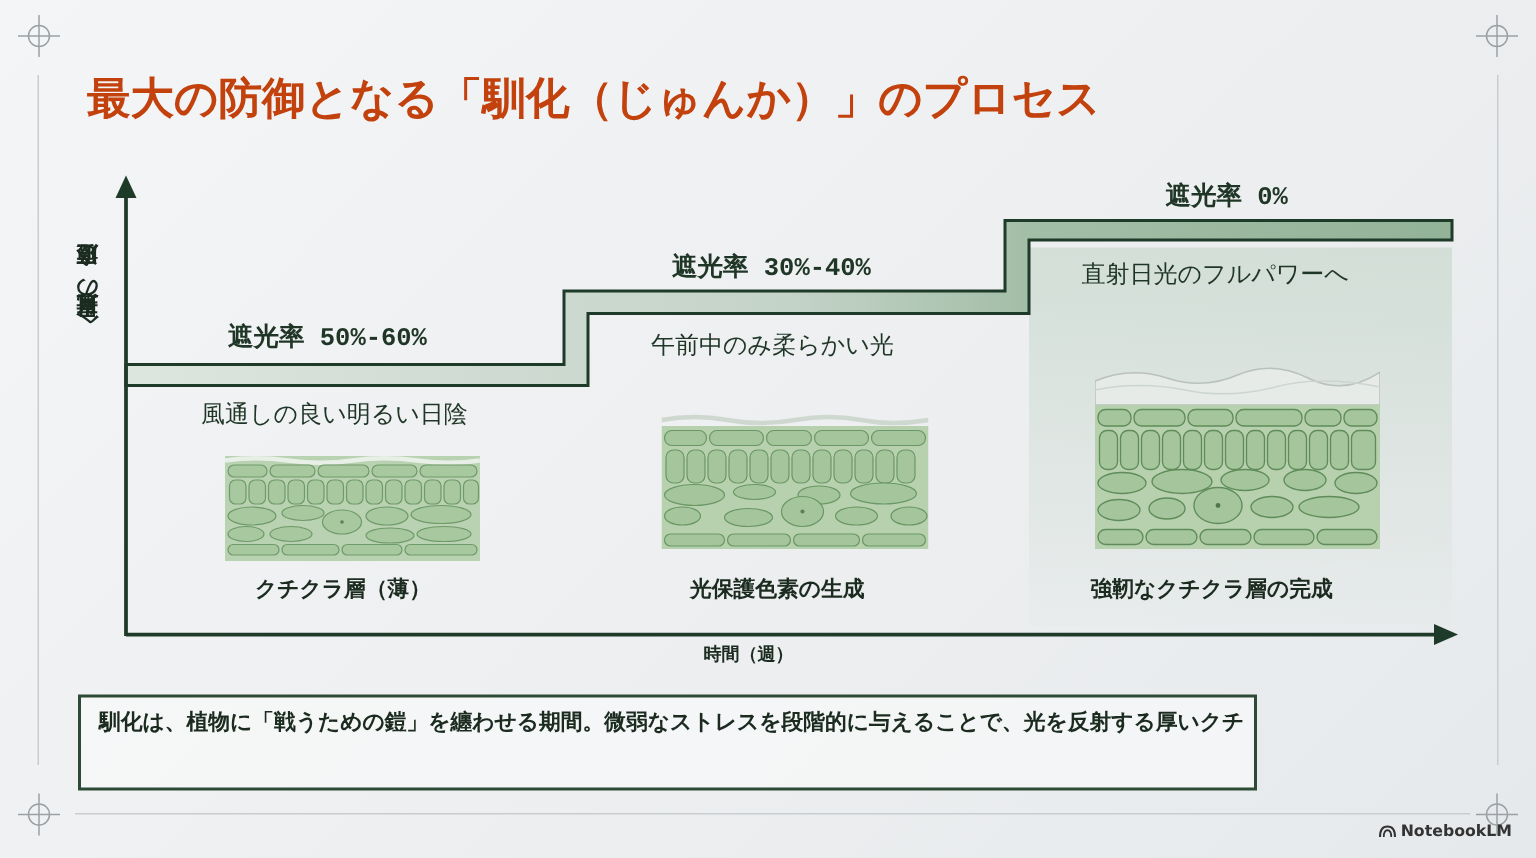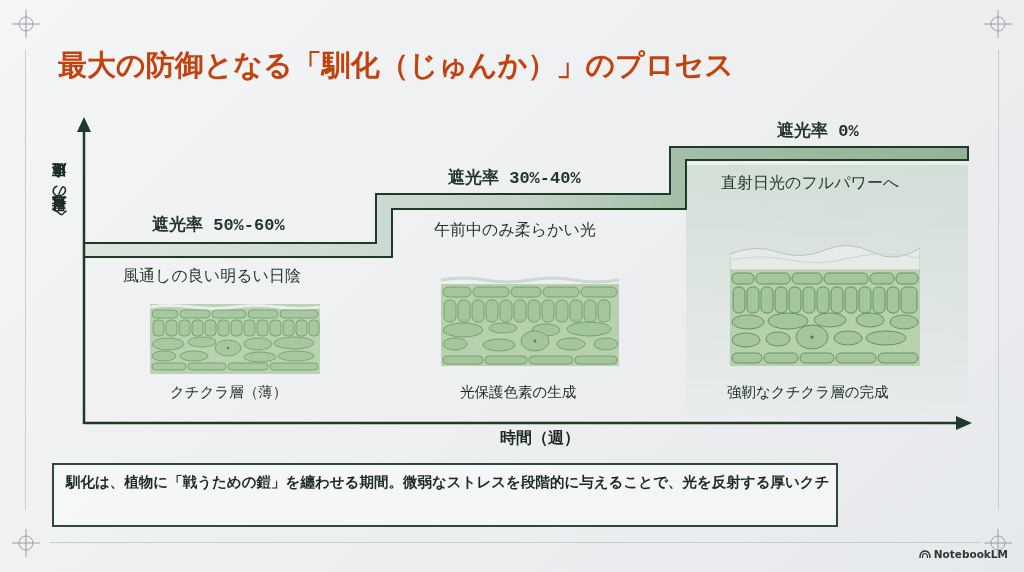--- a/index.html
+++ b/index.html
@@ -91,7 +91,7 @@
 <div class="abs step-label" style="left:448px; top:166px;">遮光率 30%-40%</div>
 <div class="abs step-label" style="left:777px; top:119px;">遮光率 0%</div>
 
-<div class="abs sub-label" style="left:123px; top:266px;text-align:center;">風通しの良い明るい日陰</div>
+<div class="abs sub-label" style="left:134px; top:266px;text-align:center;">風通しの良い明るい日陰</div>
 <div class="abs sub-label" style="left:434px; top:220px;">午前中のみ柔らかい光</div>
 <div class="abs sub-label" style="left:721px; top:173px;">直射日光のフルパワーへ</div>
 

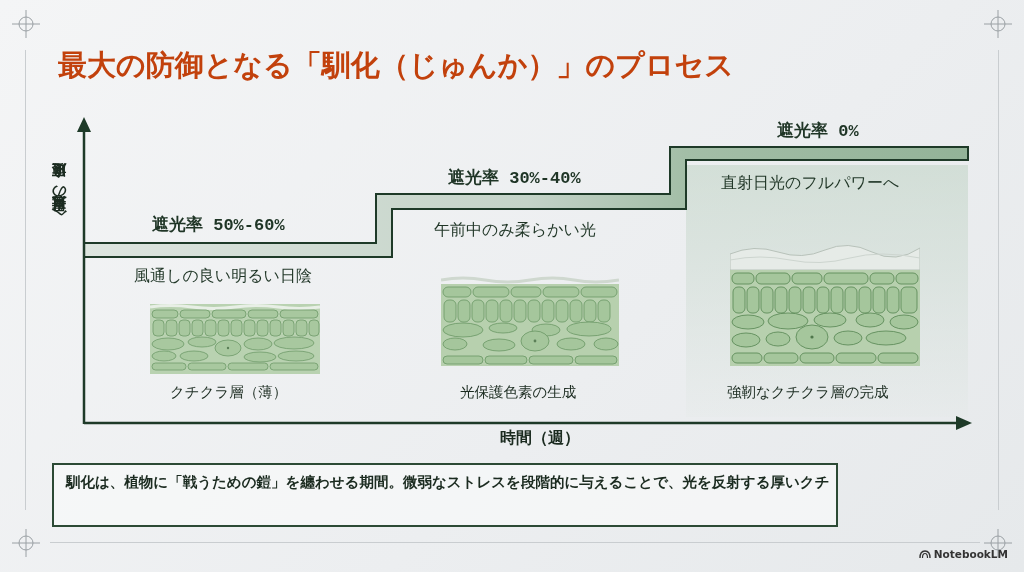--- a/index.html
+++ b/index.html
@@ -22,7 +22,7 @@
     }
     .step-label { font-size: 17px; font-weight: bold; color: #1f3526; white-space: nowrap; font-family: Liberation Mono, monospace; }
     .sub-label { font-size: 16px; font-weight: normal; color: #1f3526; white-space: nowrap; }
-    .cap-label { font-size: 14.5px; font-weight: normal; color: #1b2b20; white-space: nowrap; }
+    .cap-label { font-size: 14.5px; font-weight: bold; color: #1b2b20; white-space: nowrap; }
     .x-label { left: 500px; top: 428px; font-size: 16px; font-weight: bold; color: #1b2b20; }
     .note-box {
       left: 52px; top: 463px; width: 786px; height: 64px; box-sizing: border-box;

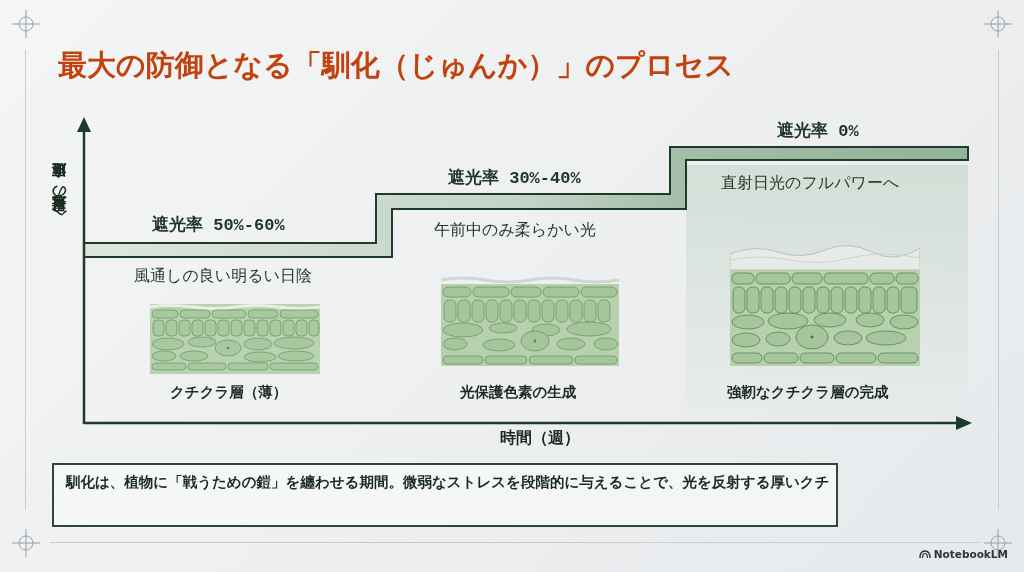--- a/index.html
+++ b/index.html
@@ -23,7 +23,7 @@
     .step-label { font-size: 17px; font-weight: bold; color: #1f3526; white-space: nowrap; font-family: Liberation Mono, monospace; }
     .sub-label { font-size: 16px; font-weight: normal; color: #1f3526; white-space: nowrap; }
     .cap-label { font-size: 14.5px; font-weight: bold; color: #1b2b20; white-space: nowrap; }
-    .x-label { left: 500px; top: 428px; font-size: 16px; font-weight: bold; color: #1b2b20; }
+    .x-label { left: 469px; top: 428px; font-size: 12px; font-weight: bold; color: #1b2b20; }
     .note-box {
       left: 52px; top: 463px; width: 786px; height: 64px; box-sizing: border-box;
       border: 2px solid #2c4a35; background: rgba(248,249,249,0.7);

